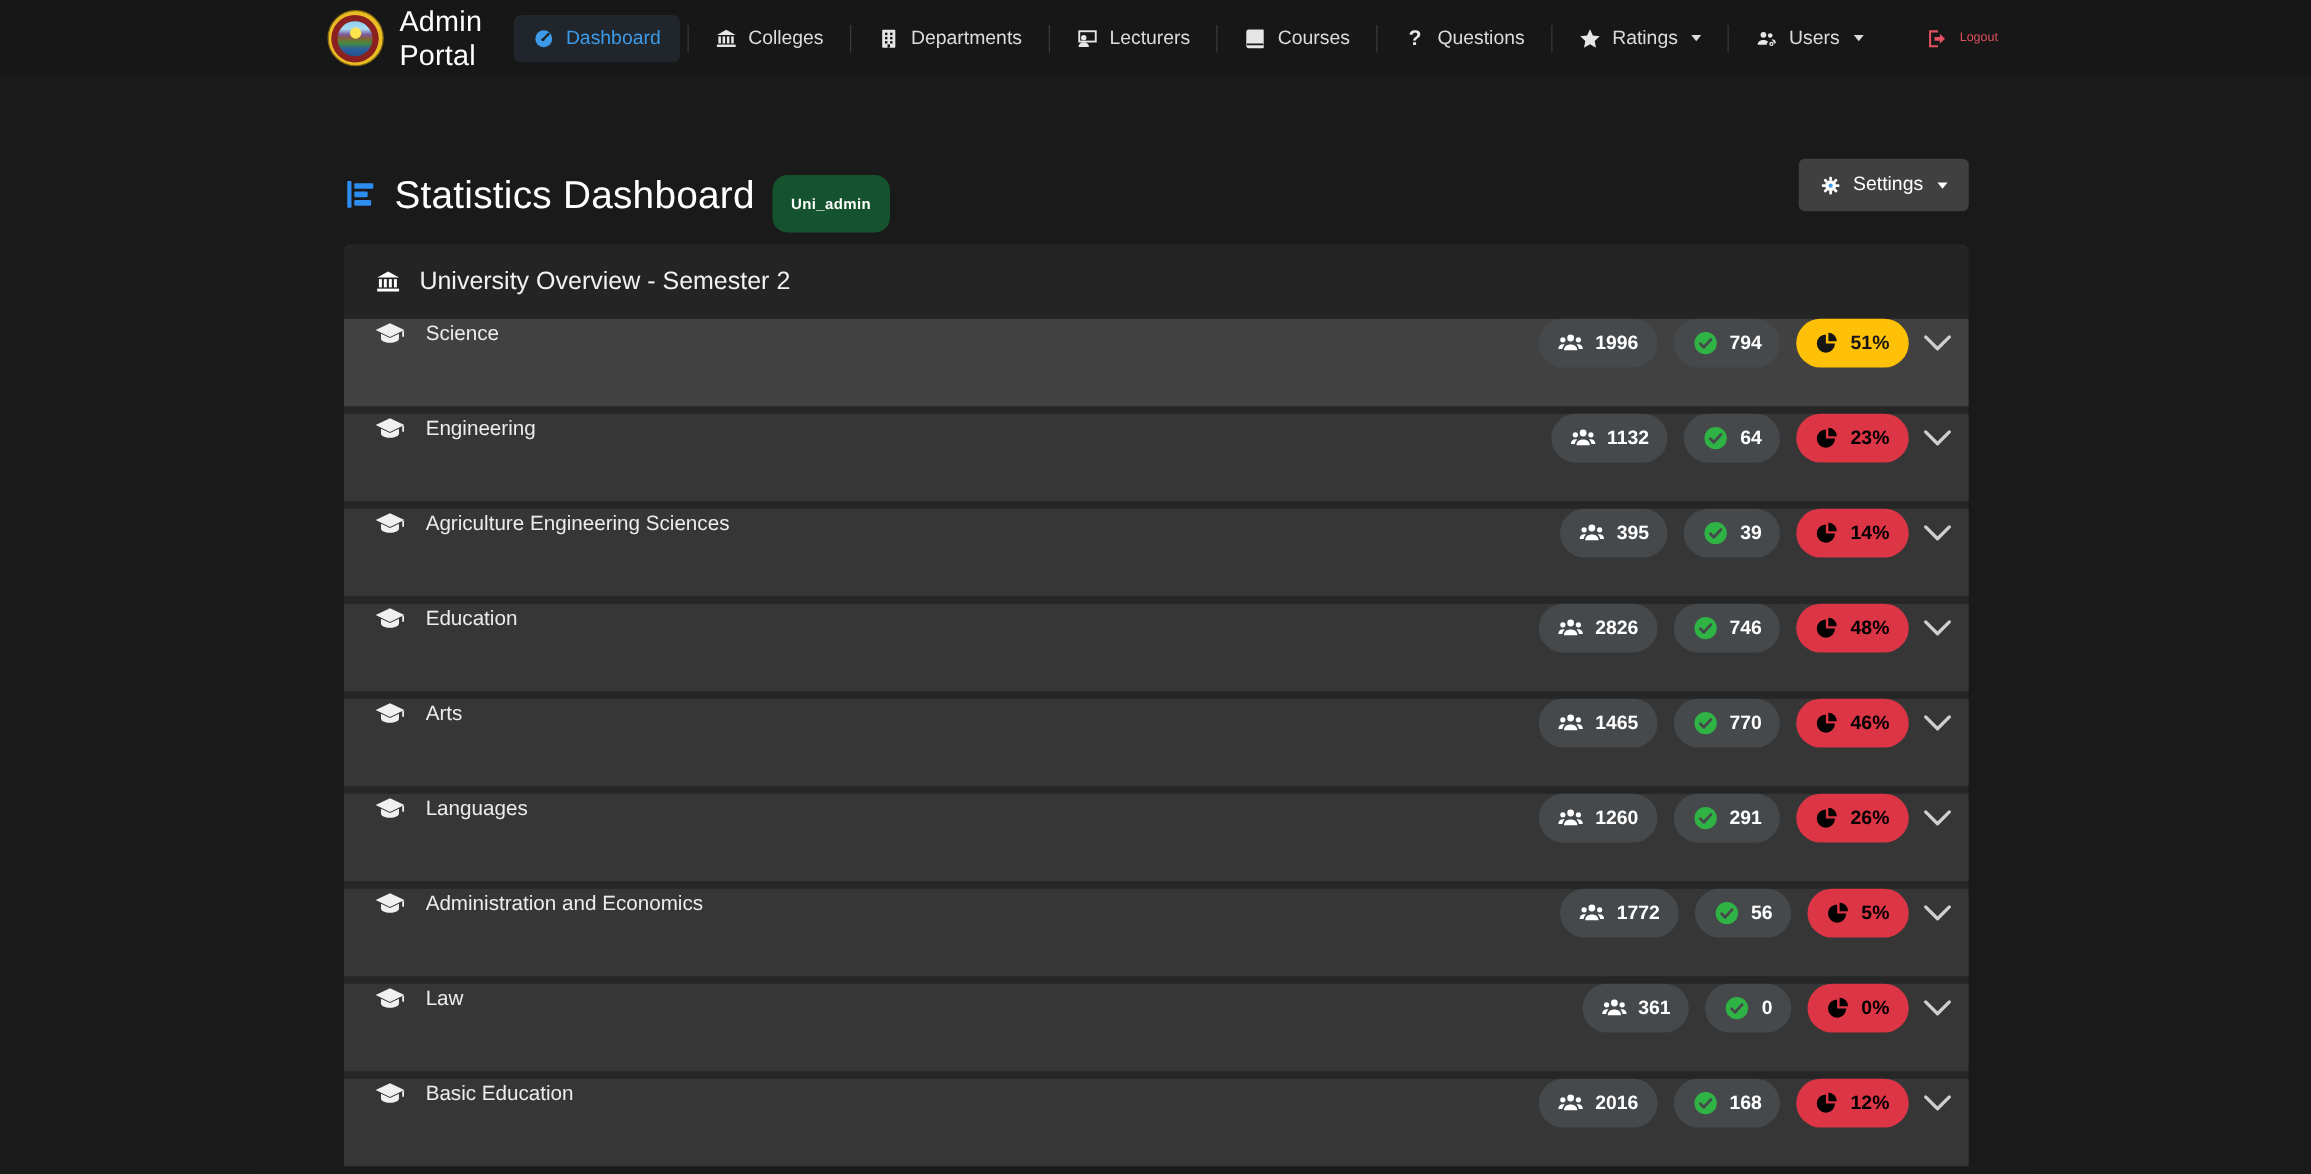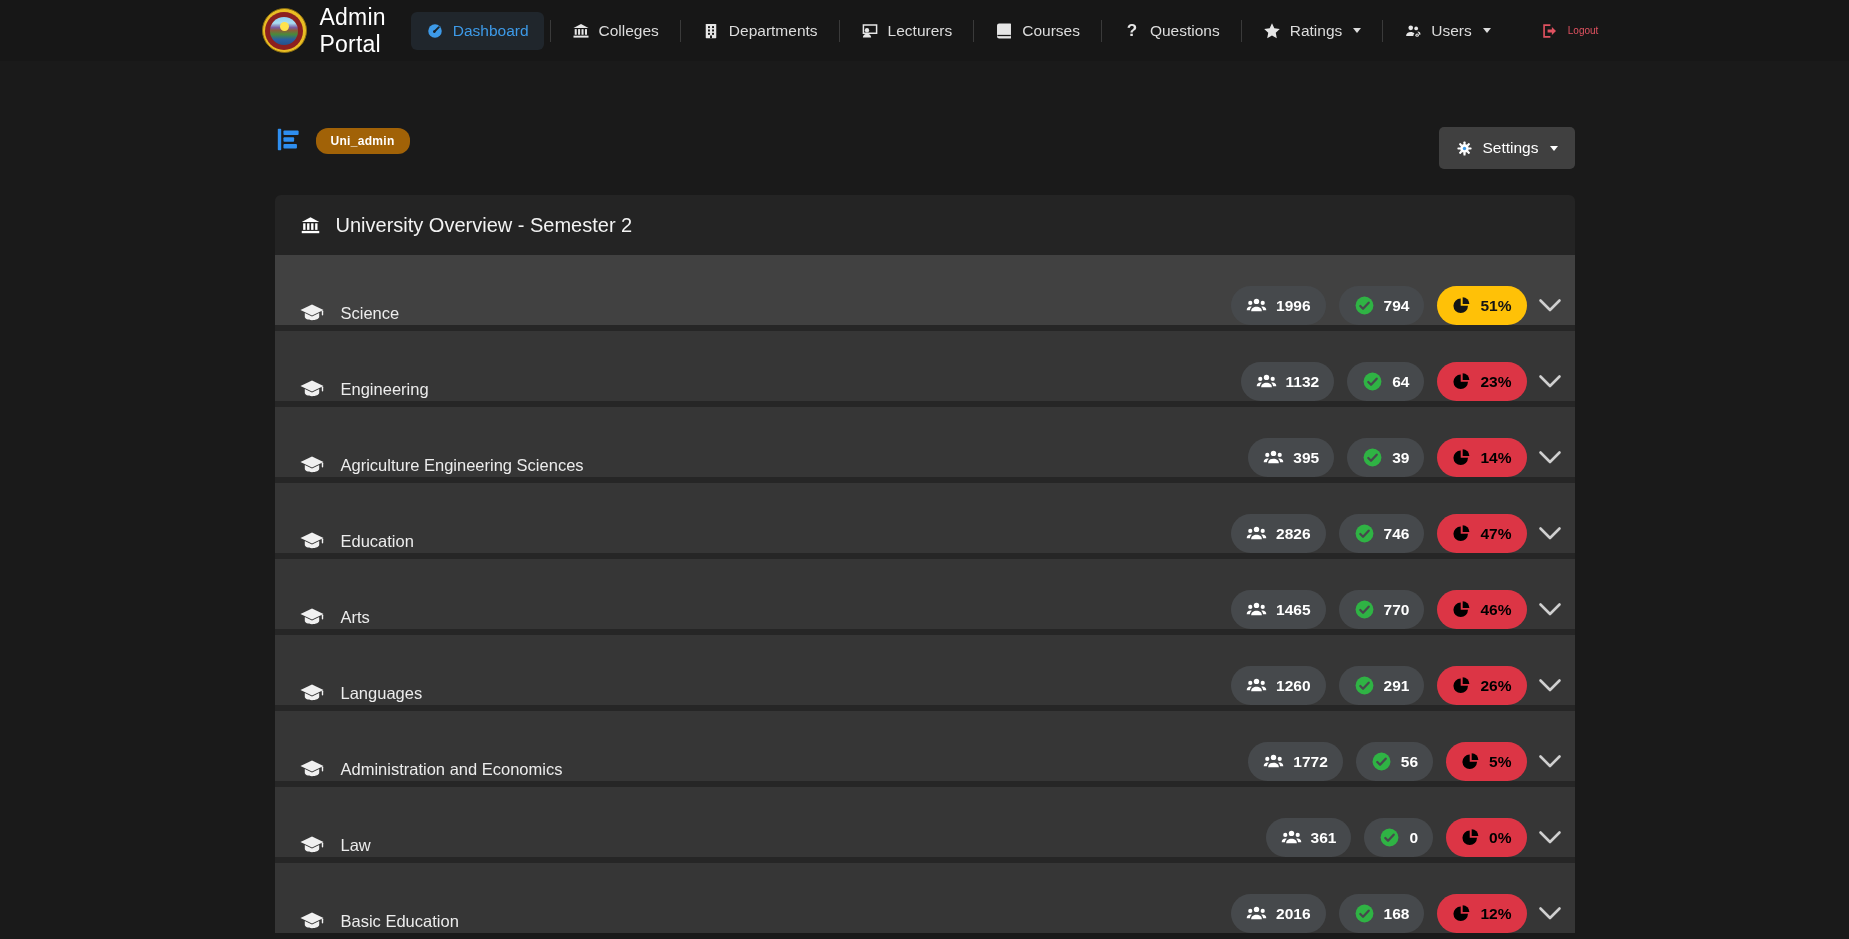--- a/index.html
+++ b/index.html
@@ -259,6 +259,7 @@
             <rect x="7.5" y="16" width="12" height="4" rx="0.8"></rect>
           </svg>
         </span>
+      <h1 class="page-title">Statistics Dashboard</h1>
       <span class="role-badge">Uni_admin</span>
     </div>
     <button class="settings-btn">

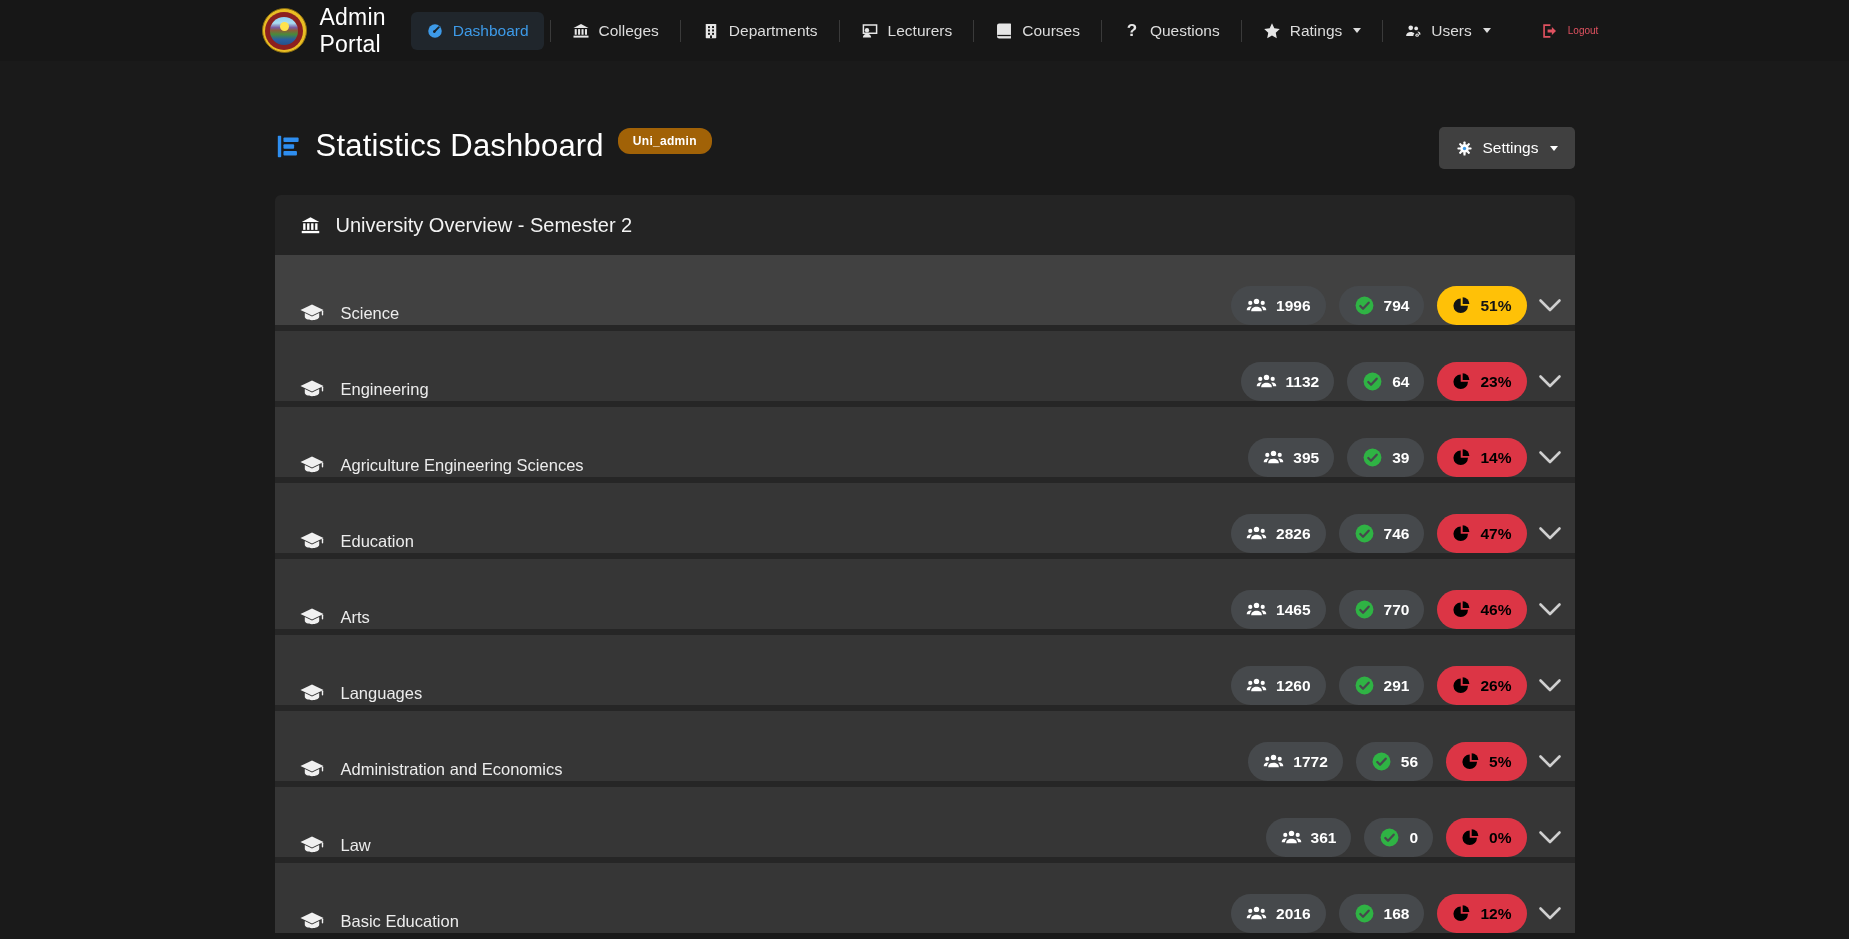--- a/index.html
+++ b/index.html
@@ -74,8 +74,8 @@
   .title-icon svg { width:27px; height:27px; }
   h1.page-title { margin:0; font-size:31px; font-weight:400; color:#fff; line-height:42px; letter-spacing:.2px; }
   .role-badge {
-    background:#a16207; color:#fff; font-size:12px; font-weight:700;
-    padding:6px 15px; border-radius:12px; margin-top:3px; align-self:flex-start;
+    background:#14532d; color:#fff; font-size:12px; font-weight:700;
+    padding:16px 15px; border-radius:12px; margin-top:15px; align-self:flex-start;
     letter-spacing:.3px;
   }
   .settings-btn {

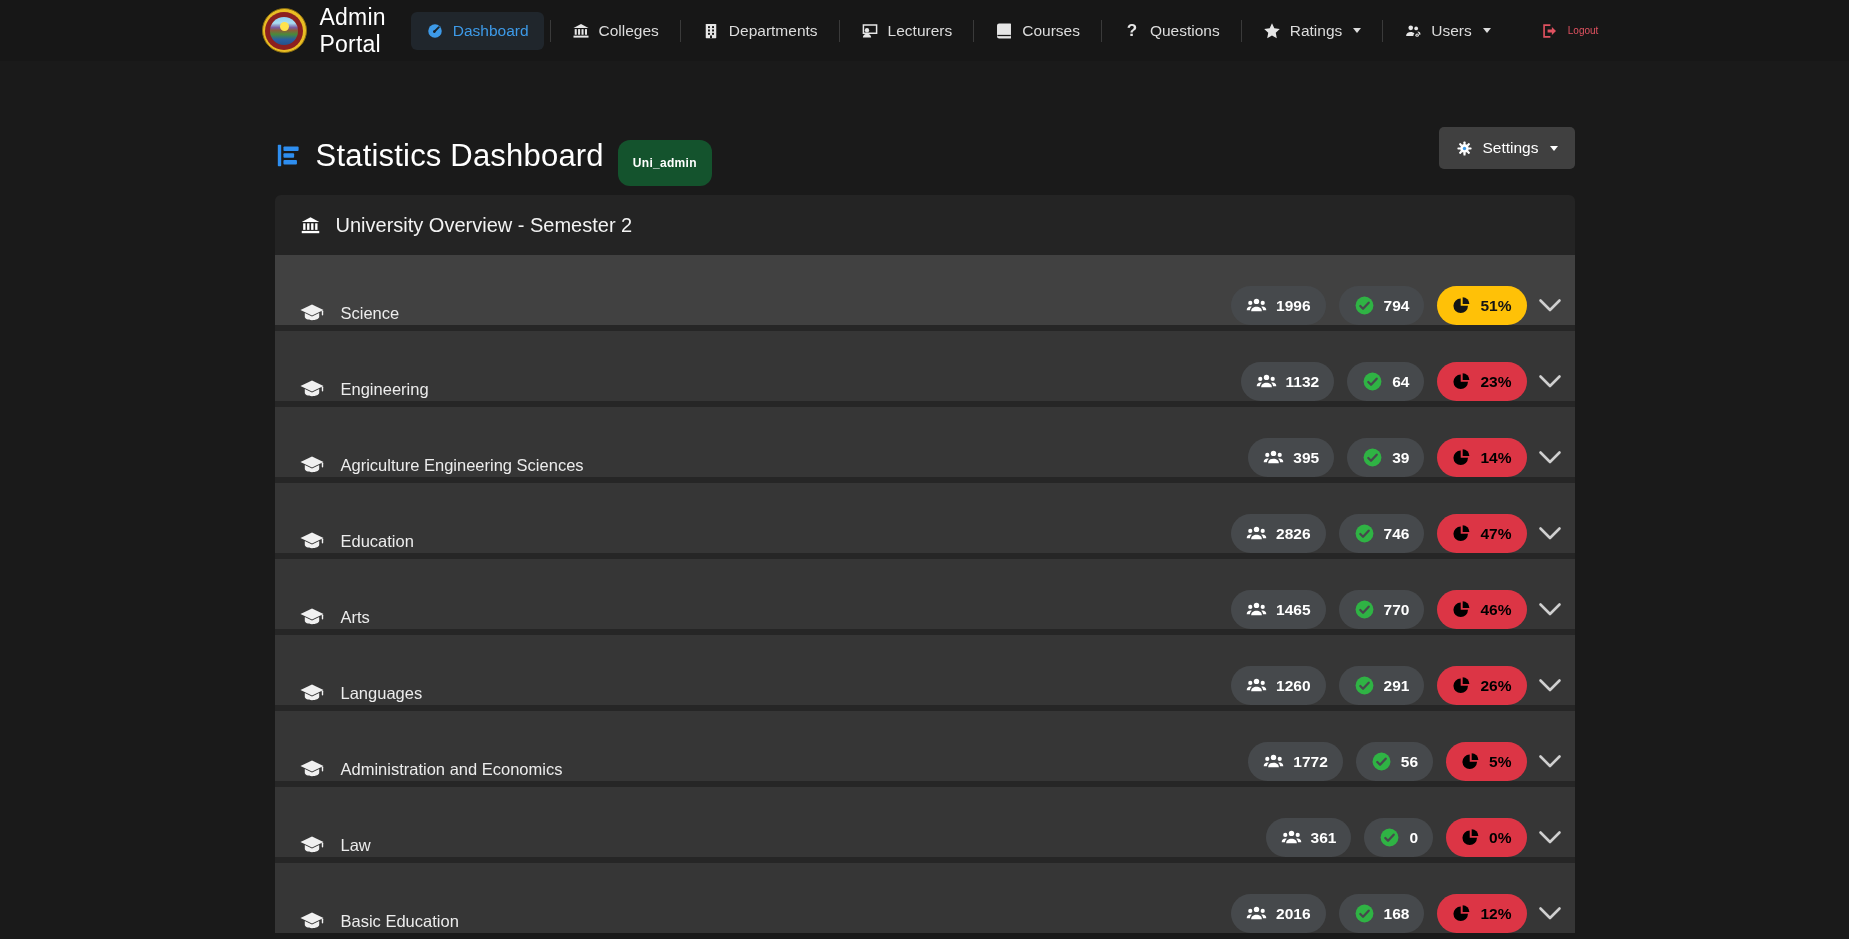--- a/index.html
+++ b/index.html
@@ -97,7 +97,7 @@
   .rows { background:#262626; }
   .row {
     height:70px; margin-bottom:6px; background:#363636;
-    display:flex; align-items:flex-end; justify-content:space-between;
+    display:flex; align-items:flex-start; justify-content:space-between;
     padding:0 13px 0 25px; cursor:pointer;
   }
   .row.hl { background:#414141; }

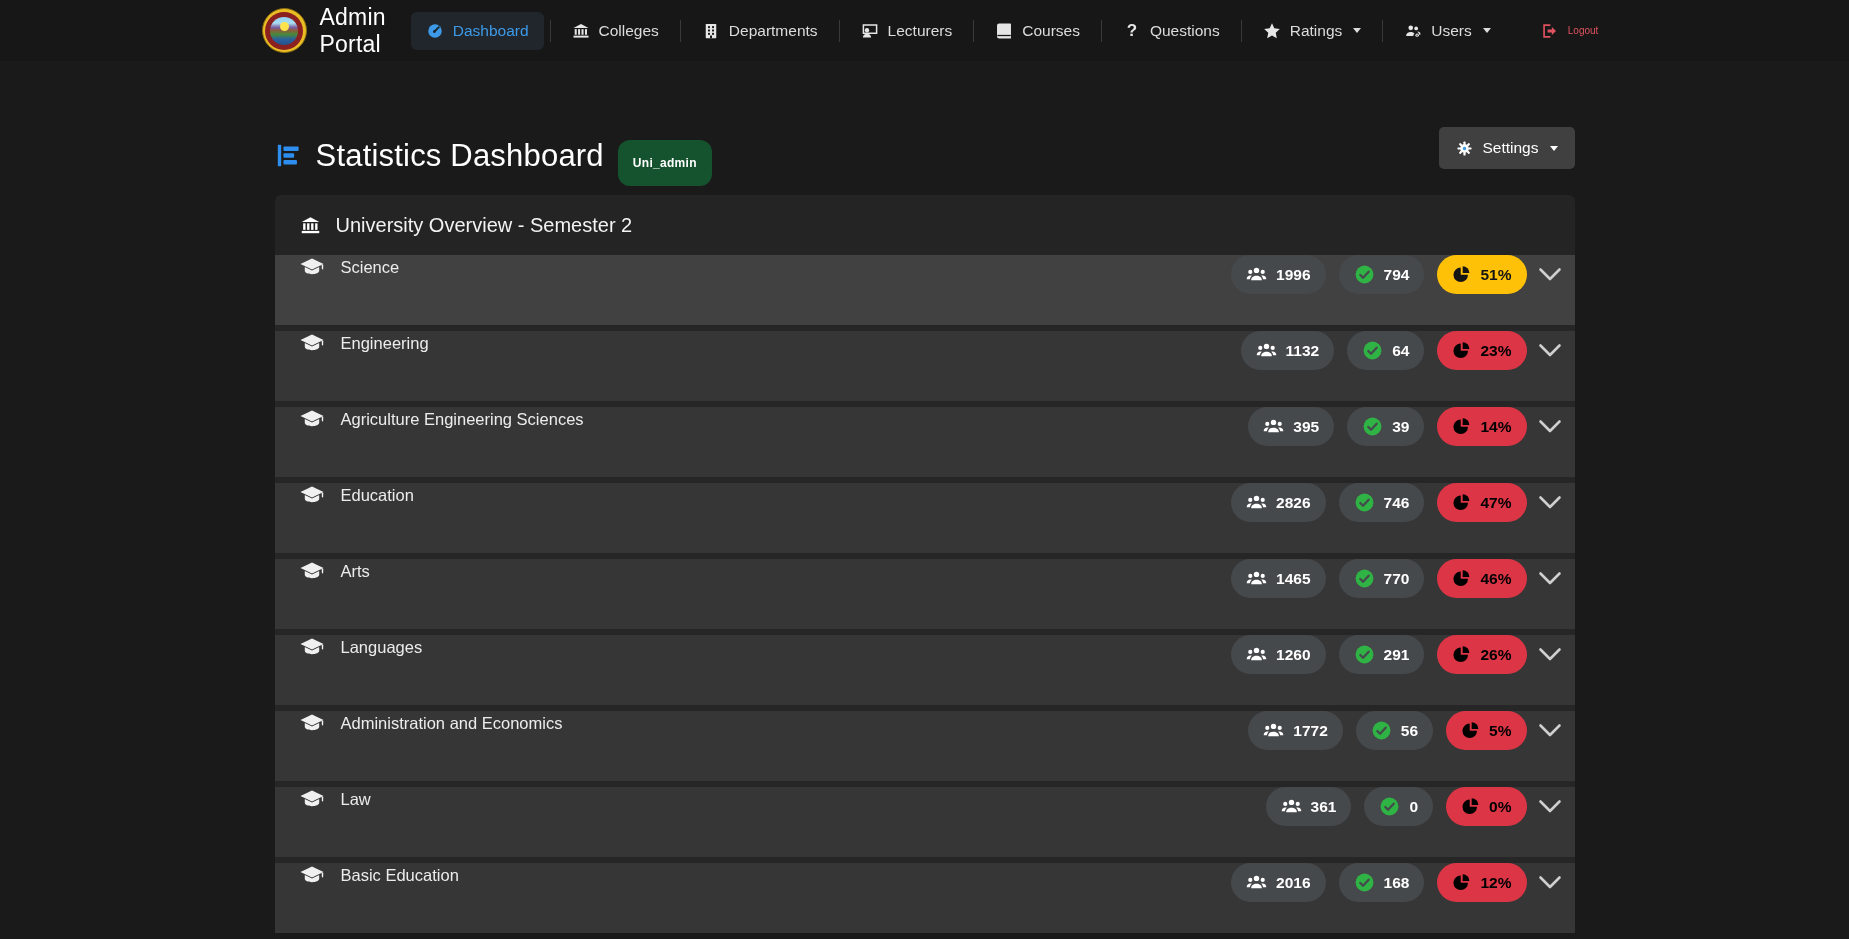--- a/index.html
+++ b/index.html
@@ -492,7 +492,7 @@
                   <path d="M13.5 1.5 A8.5 8.5 0 0 1 22 10 L13.5 10 Z"></path>
                 </svg>
               </span>
-        <b class="pct-v">47%</b>
+        <b class="pct-v">48%</b>
       </span>
       <span class="chev">
               <svg viewBox="0 0 24 14" fill="none" stroke="#cfcfcf" stroke-width="2.6" stroke-linecap="round" stroke-linejoin="round">

